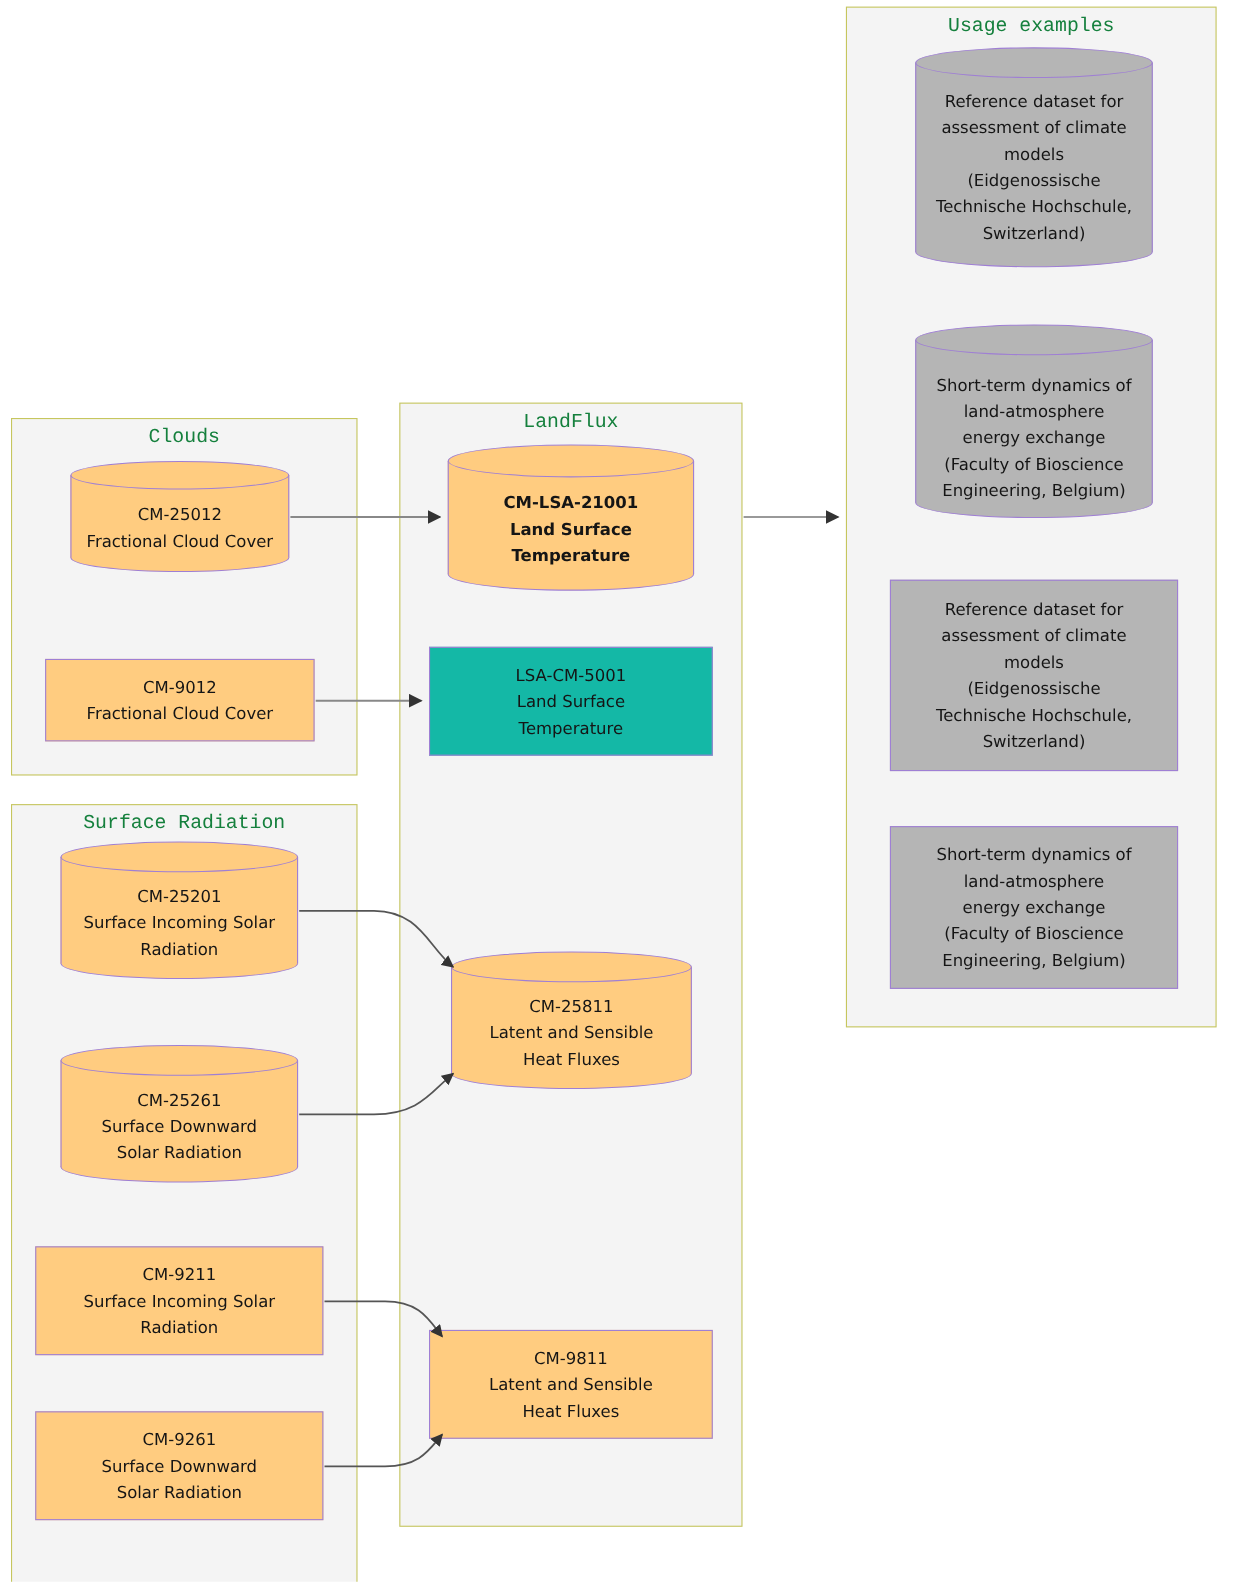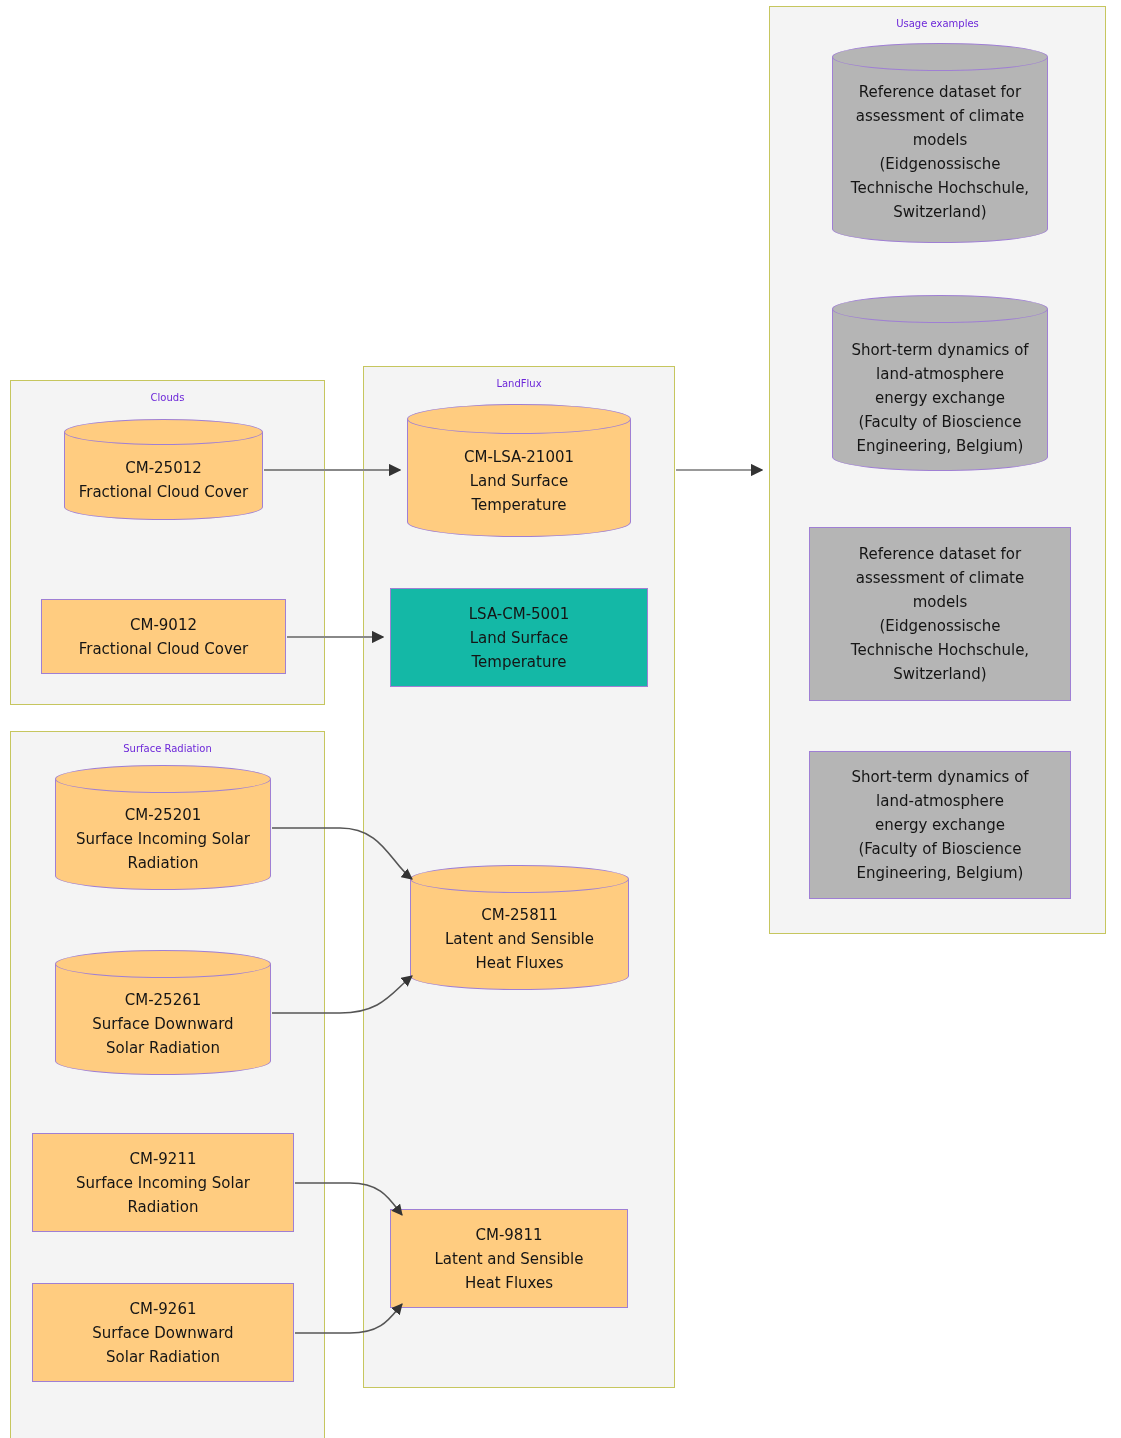--- a/index.html
+++ b/index.html
@@ -32,9 +32,10 @@
     right: 0;
     top: 8px;
     text-align: center;
-    font-size: 10px;
-    color: #6d28d9;
+    font-size: 18px;
+    color: #15803d;
     line-height: 18px;
+    font-family: Liberation Mono, monospace;
   }
   .node {
     position: absolute;

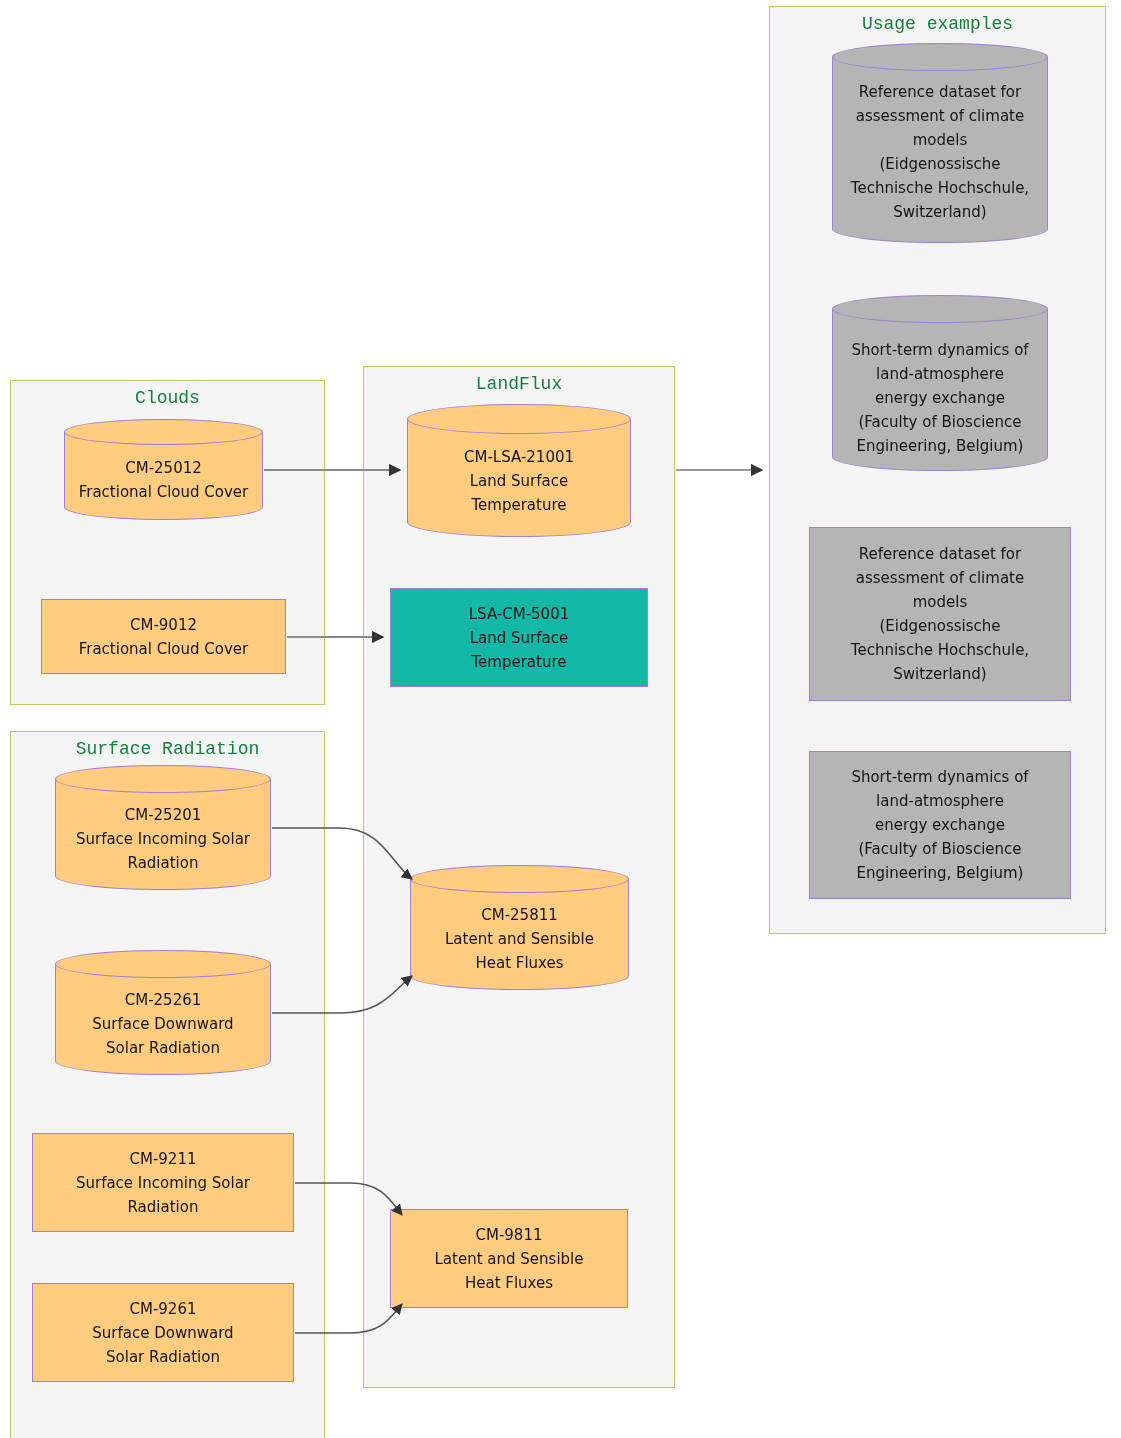--- a/index.html
+++ b/index.html
@@ -169,7 +169,7 @@
 Surface Downward
 Solar Radiation</div>
 
-  <div class="node cyl" style="left:407px; top:404px; width:224px; height:133px;">
+  <div class="node cyl" style="left:407px; top:404px; width:224px; height:133px;font-weight:bold;">
     <div class="cyl-top" style="height:30px;"></div>
     <div class="cyl-body" style="top:15px; height:103px;"></div>
     <div class="cyl-bottom" style="top:103px; height:30px;"></div>

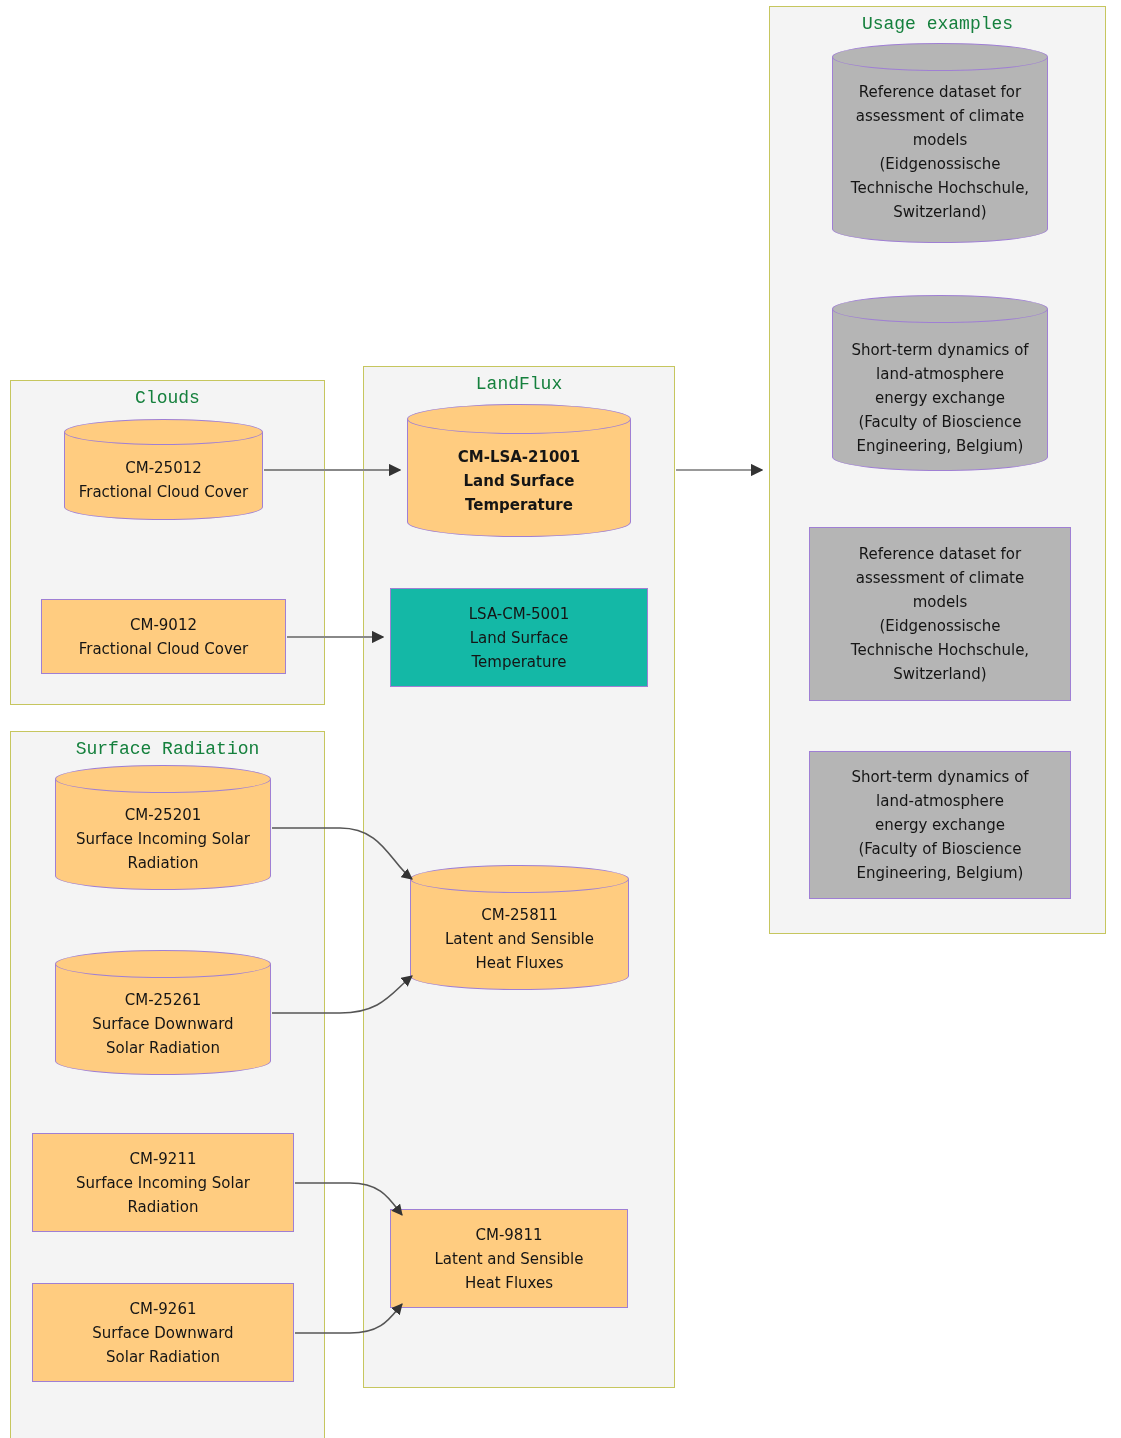--- a/index.html
+++ b/index.html
@@ -191,7 +191,7 @@
 Heat Fluxes</div>
   </div>
 
-  <div class="node rect" style="left:390px; top:1209px; width:238px; height:99px;">CM-9811
+  <div class="node rect" style="left:390px; top:1209px; width:258px; height:99px;">CM-9811
 Latent and Sensible
 Heat Fluxes</div>
 

